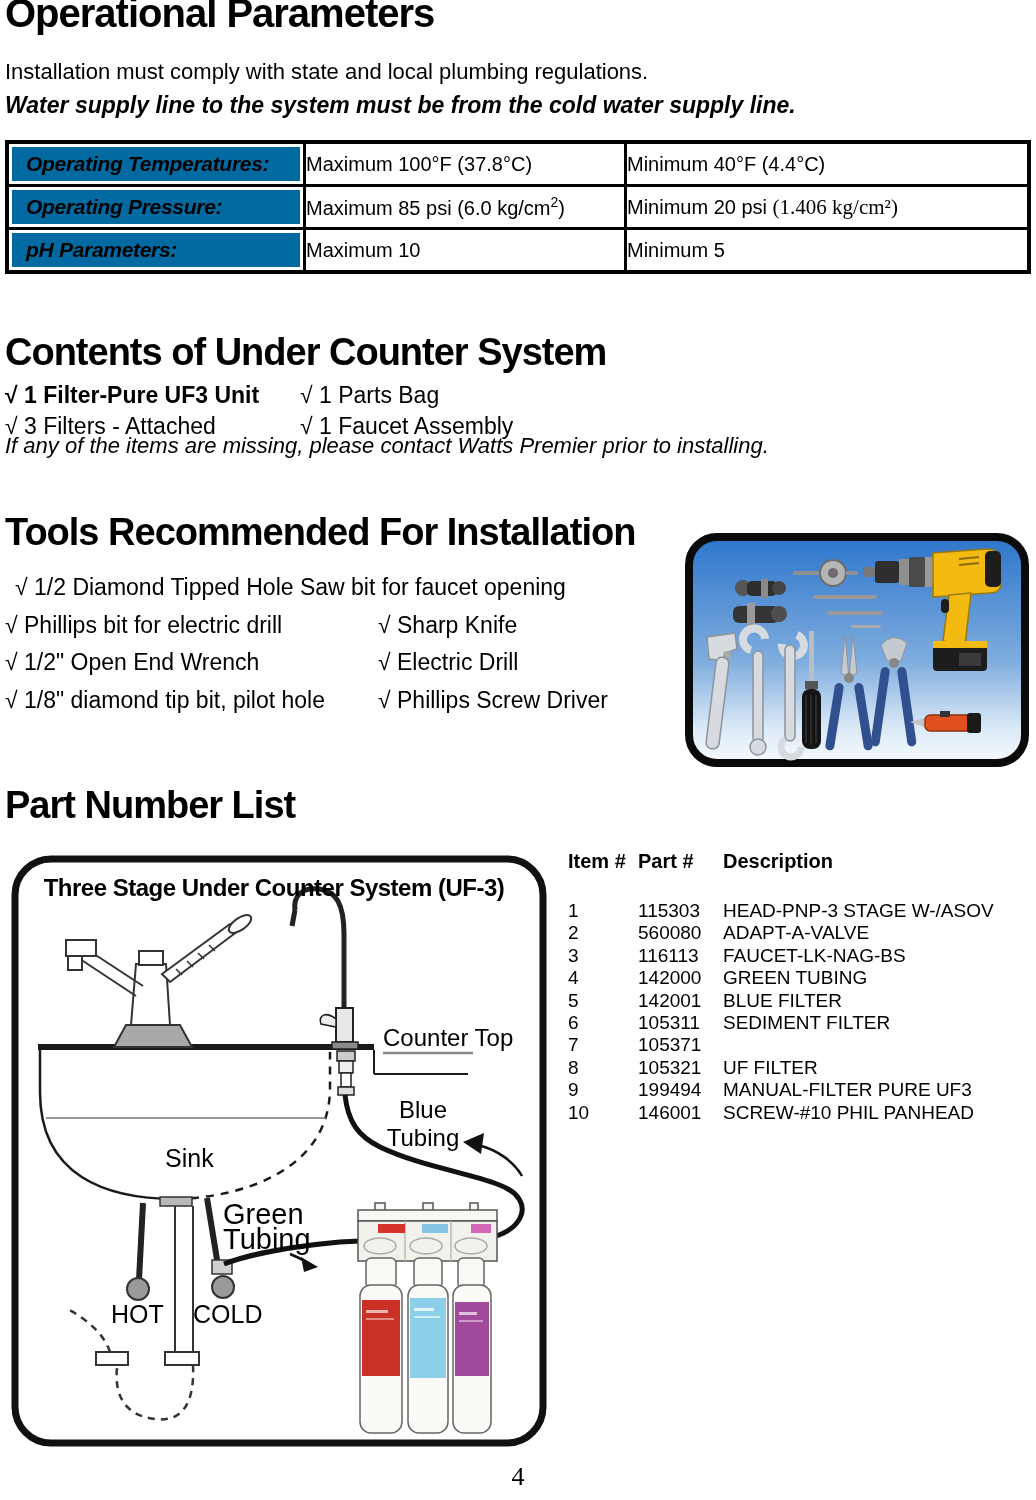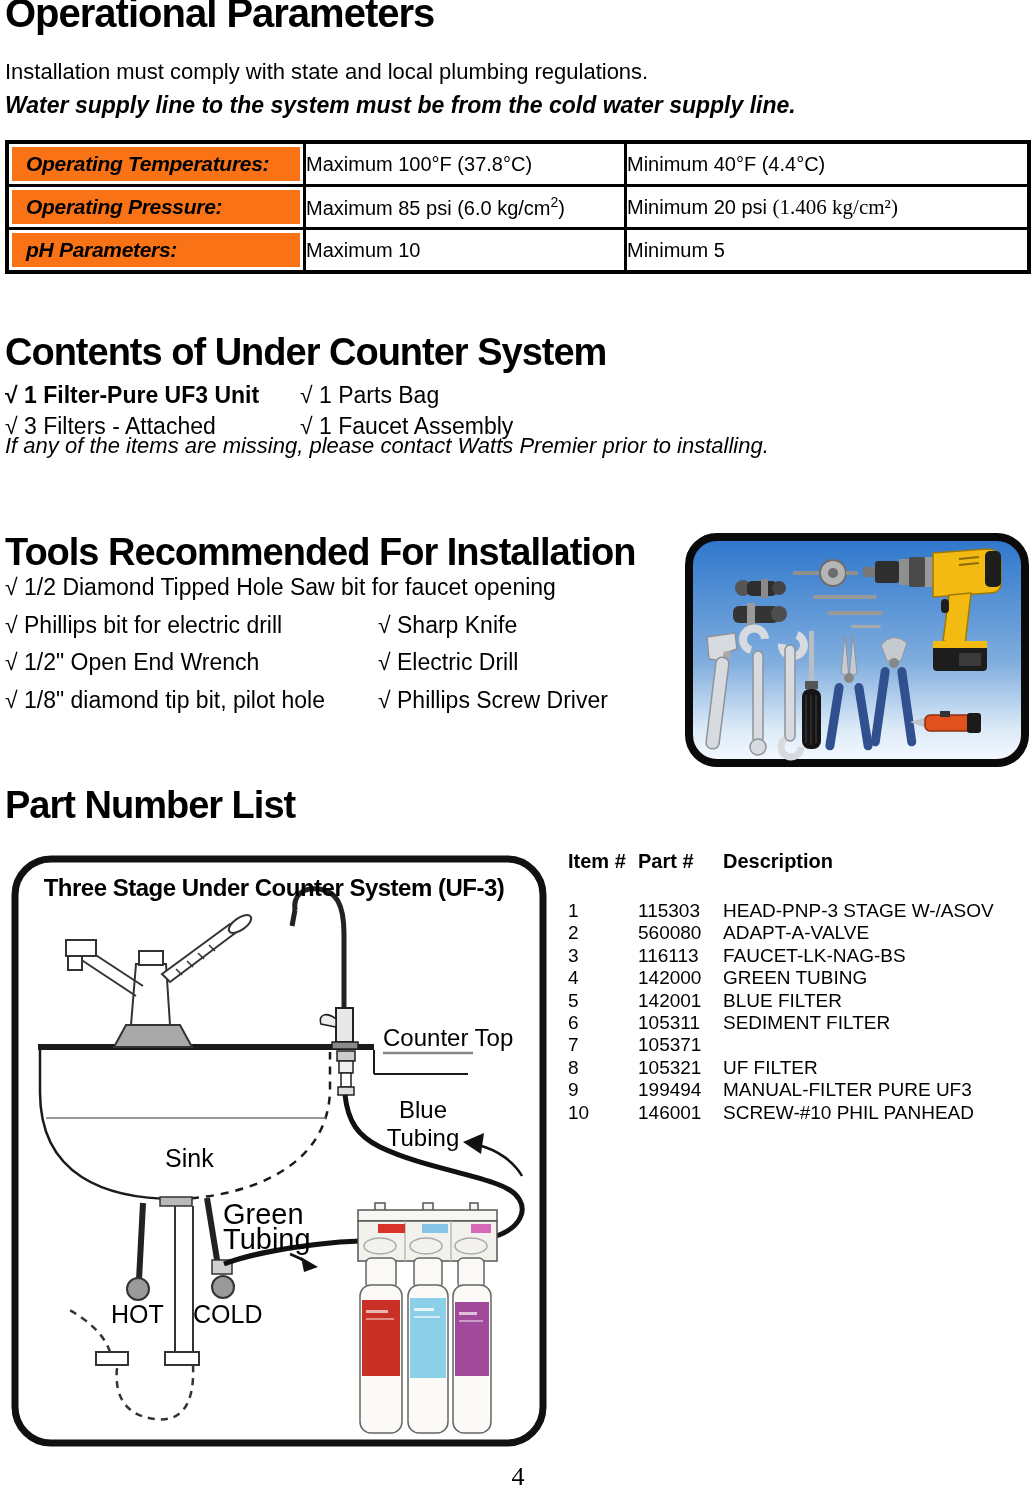--- a/index.html
+++ b/index.html
@@ -17,7 +17,7 @@
   td.c0{width:294px;position:relative;}
   td.c1{width:318px;}
   td.c2{width:400px;}
-  .tlbg{position:absolute;left:3px;right:3px;top:3px;bottom:3px;background:#f97316;display:flex;align-items:center;padding-left:14px;font-weight:bold;font-style:italic;font-size:21px;letter-spacing:-0.3px;}
+  .tlbg{position:absolute;left:3px;right:3px;top:3px;bottom:3px;background:#0369a1;display:flex;align-items:center;padding-left:14px;font-weight:bold;font-style:italic;font-size:21px;letter-spacing:-0.3px;}
   td.tv{padding-left:44px;font-size:20px;white-space:nowrap;}
   td.tv sup{font-size:14px;}
   .serif{font-family:"Liberation Serif",serif;font-size:21px;}

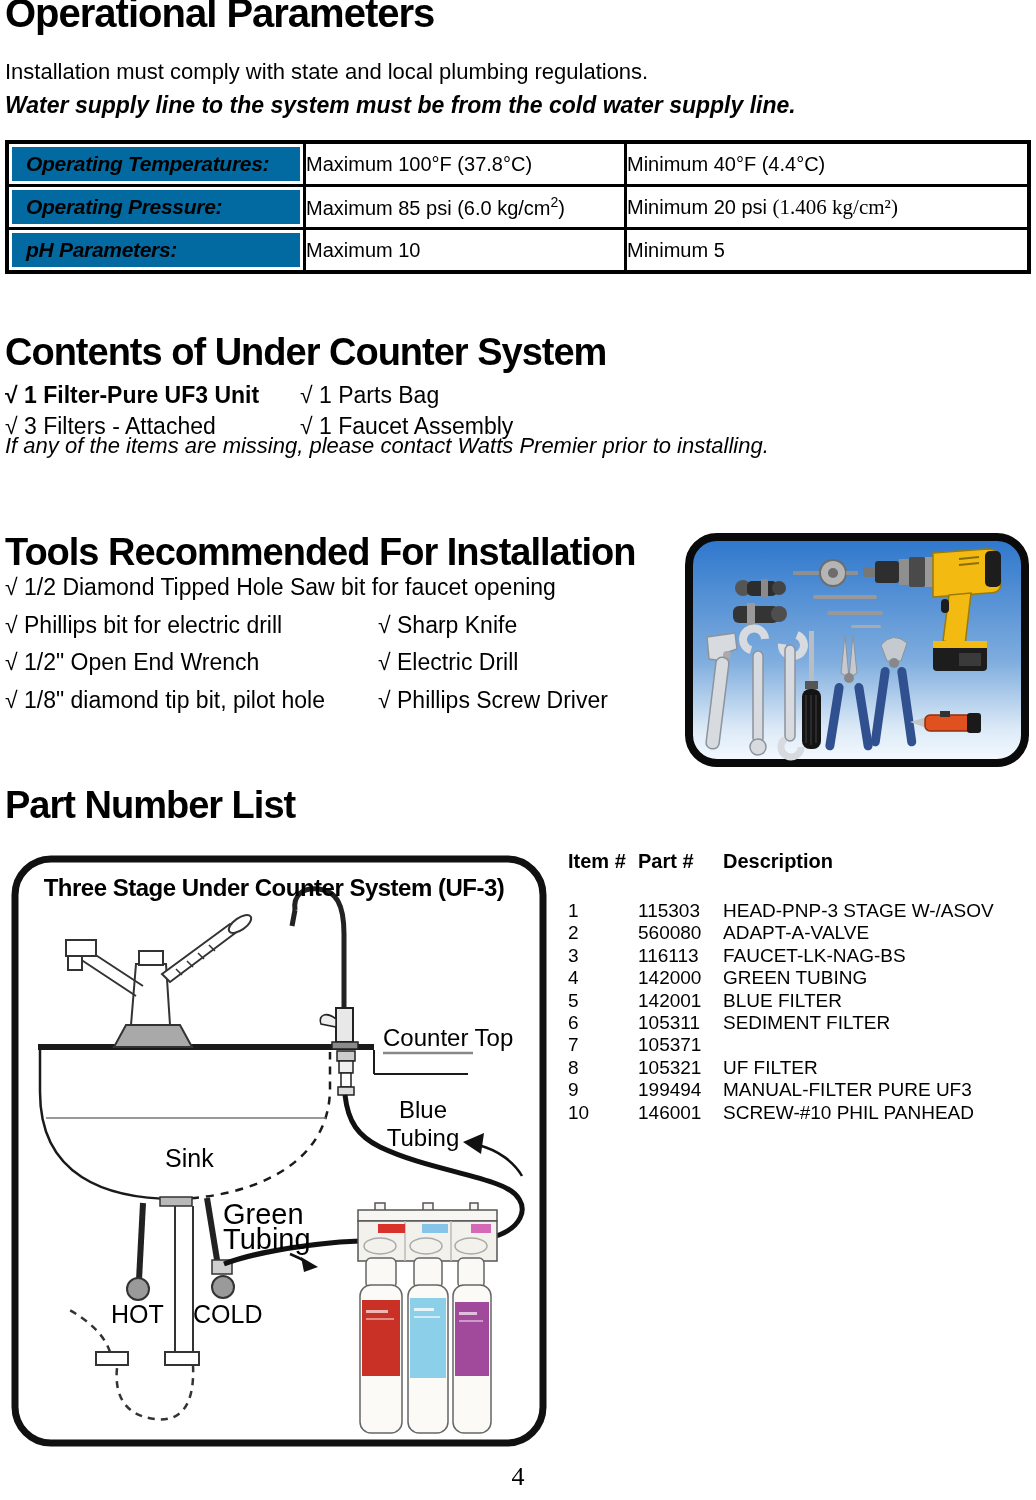--- a/index.html
+++ b/index.html
@@ -77,7 +77,7 @@
 <div class="abs list-item" style="left:300px;top:413px;">√ 1 Faucet Assembly</div>
 <div class="abs note" style="top:433px;">If any of the items are missing, please contact Watts Premier prior to installing.</div>
 
-<div class="abs h2" style="top:513px;margin-top:20px;">Tools Recommended For Installation</div>
+<div class="abs h2" style="top:513px;">Tools Recommended For Installation</div>
 <div class="abs list-item" style="left:5px;top:574px;">√ 1/2 Diamond Tipped Hole Saw bit for faucet opening</div>
 <div class="abs list-item" style="left:5px;top:612px;">√ Phillips bit for electric drill</div>
 <div class="abs list-item" style="left:378px;top:612px;">√ Sharp Knife</div>

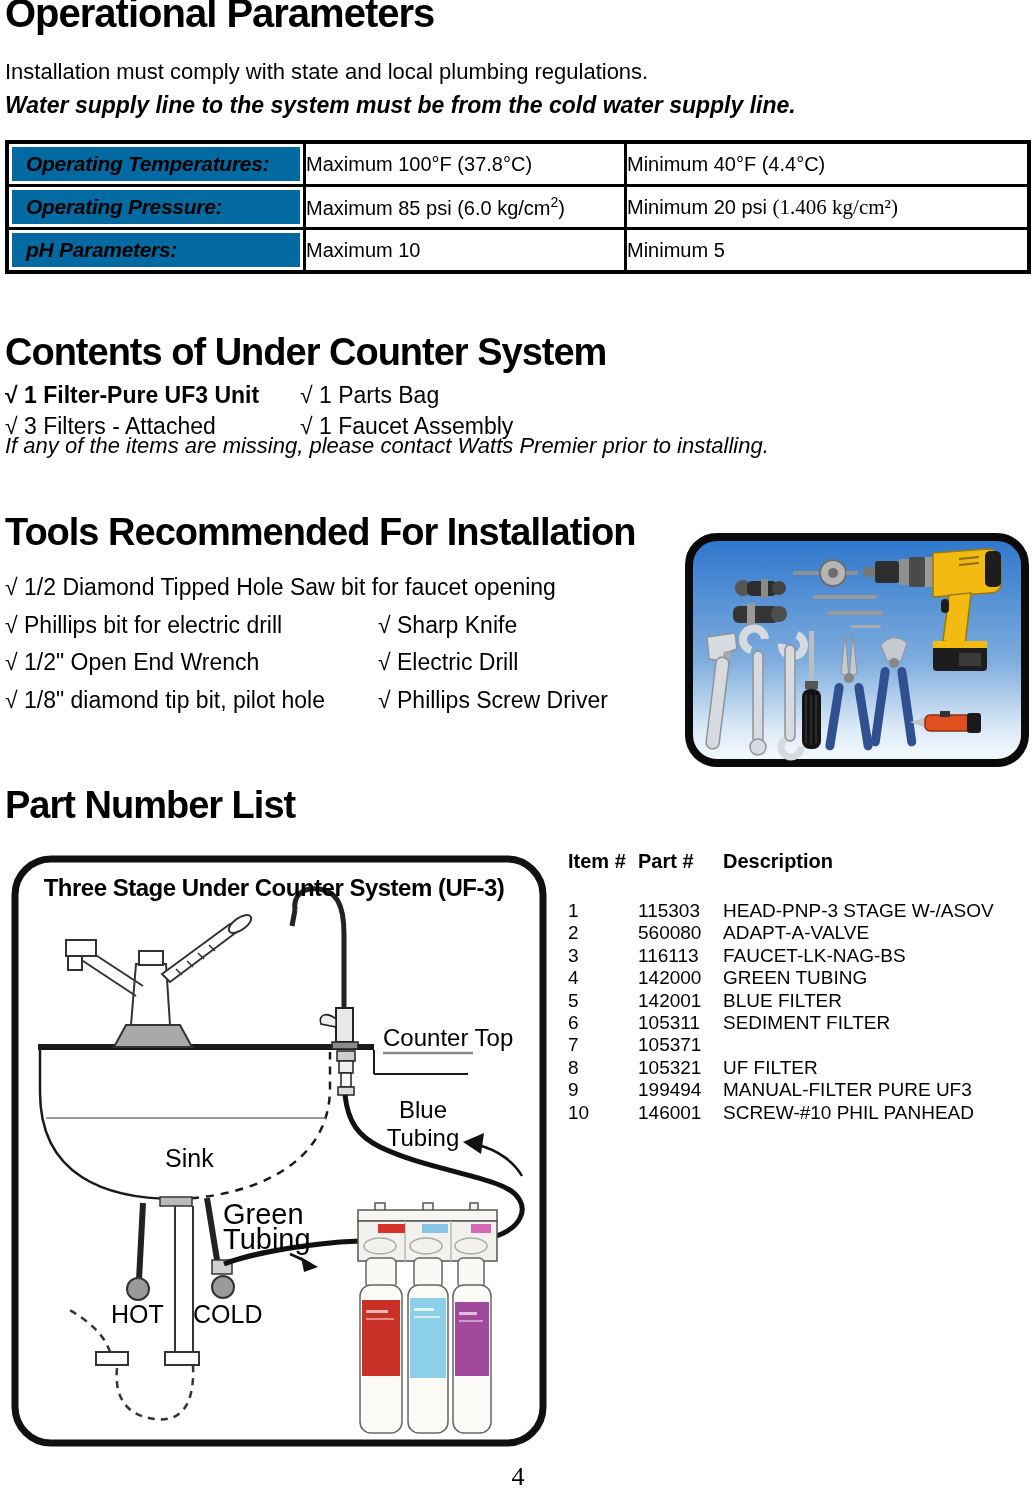--- a/index.html
+++ b/index.html
@@ -78,7 +78,7 @@
 <div class="abs note" style="top:433px;">If any of the items are missing, please contact Watts Premier prior to installing.</div>
 
 <div class="abs h2" style="top:513px;">Tools Recommended For Installation</div>
-<div class="abs list-item" style="left:5px;top:574px;">√ 1/2 Diamond Tipped Hole Saw bit for faucet opening</div>
+<div class="abs list-item" style="left:15px;top:574px;">√ 1/2 Diamond Tipped Hole Saw bit for faucet opening</div>
 <div class="abs list-item" style="left:5px;top:612px;">√ Phillips bit for electric drill</div>
 <div class="abs list-item" style="left:378px;top:612px;">√ Sharp Knife</div>
 <div class="abs list-item" style="left:5px;top:649px;">√ 1/2" Open End Wrench</div>

